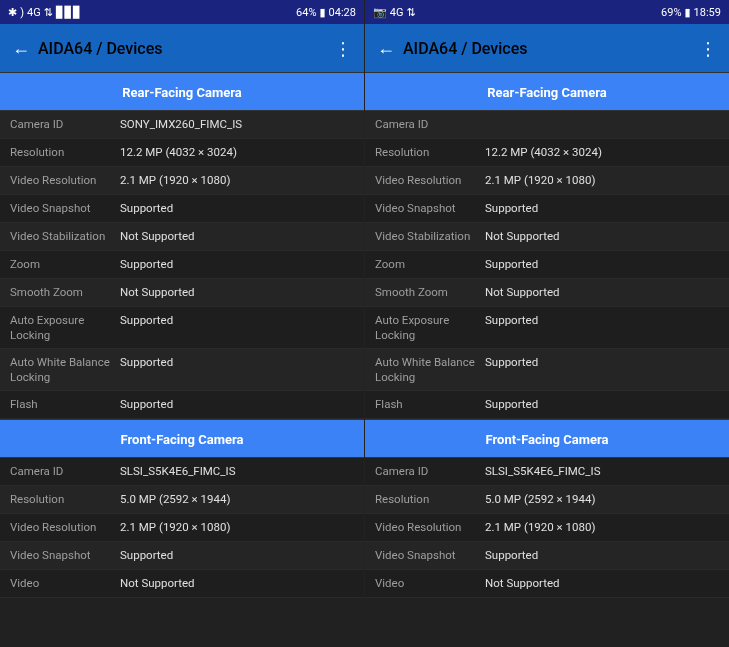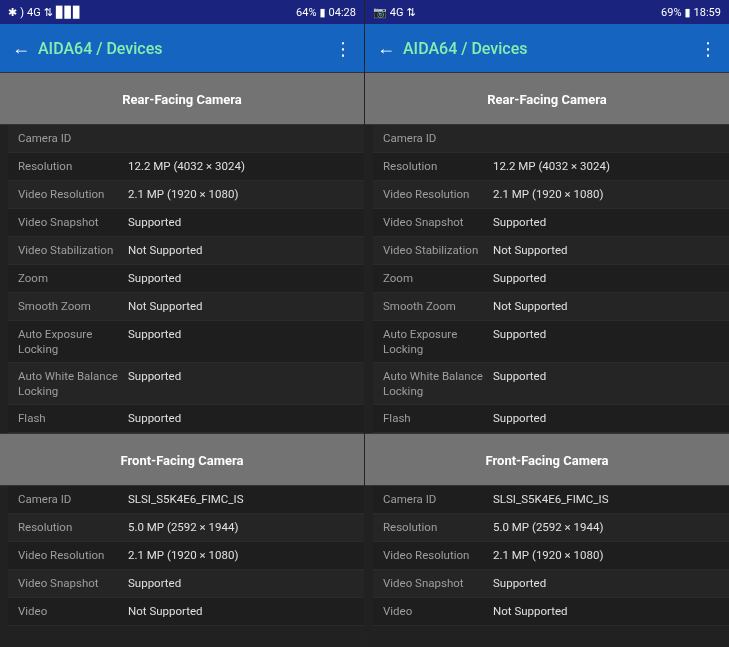--- a/index.html
+++ b/index.html
@@ -58,7 +58,7 @@
     }
 
     .app-bar-title {
-      color: #86efac;
+      color: #000000;
       font-size: 16px;
       font-weight: 500;
       flex: 1;

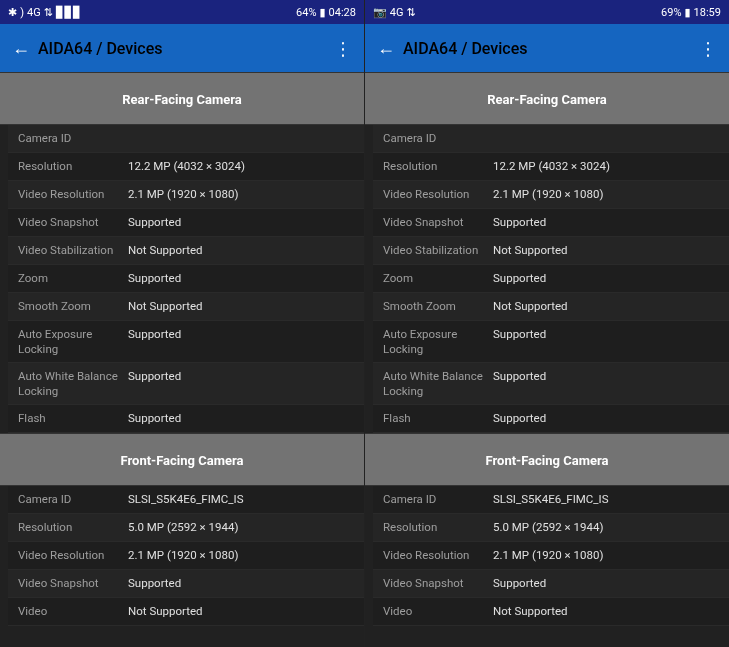--- a/index.html
+++ b/index.html
@@ -79,8 +79,8 @@
 
     
     .section-header {
-      background: #737373;
-      padding: 16px 12px;
+      background: #3b82f6;
+      padding: 9px 12px;
       text-align: center;
       border-bottom: 1px solid #333;
       border-top: 1px solid #333;

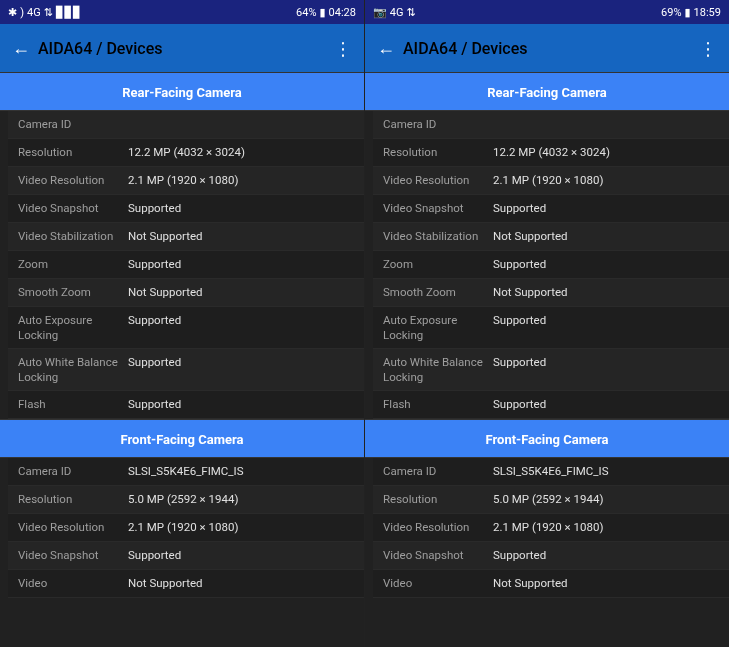--- a/index.html
+++ b/index.html
@@ -99,7 +99,6 @@
       border-bottom: 1px solid #2a2a2a;
       min-height: 28px;
       align-items: flex-start;
-      margin-left: 8px;
     }
 
     .table-row:nth-child(even) {

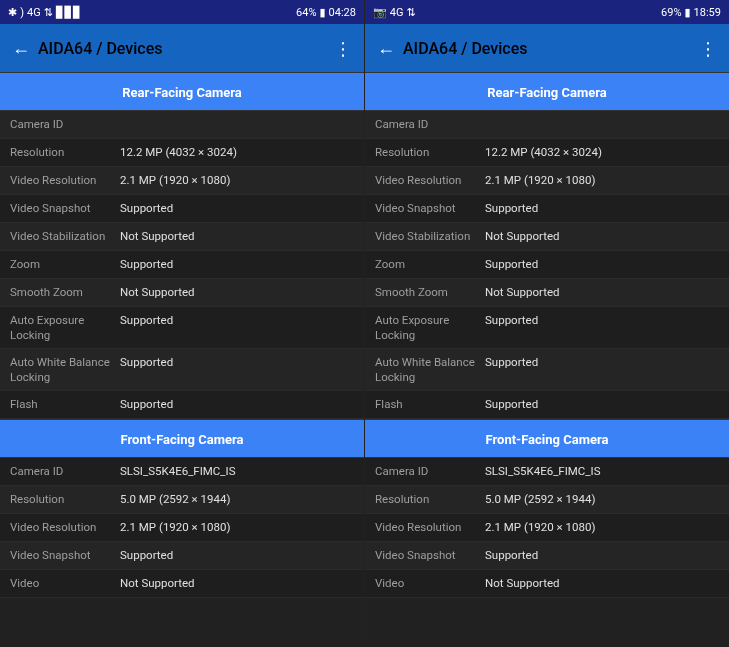--- a/index.html
+++ b/index.html
@@ -153,6 +153,7 @@
         <div class="section-header"><span class="section-header-text">Rear-Facing Camera</span></div>
         <div class="table-row">
           <span class="row-label">Camera ID</span>
+          <span class="row-value">SONY_IMX260_FIMC_IS</span>
         </div>
         <div class="table-row">
           <span class="row-label">Resolution</span>

